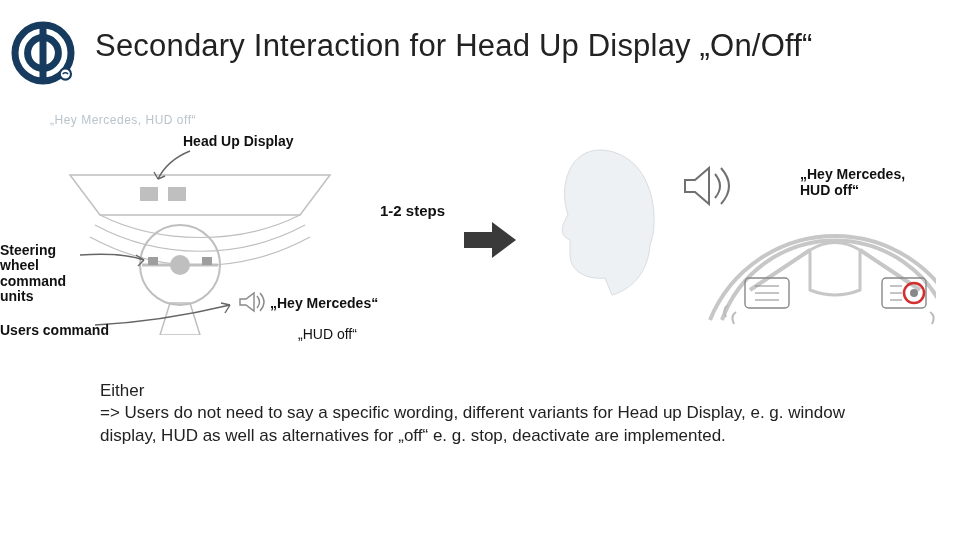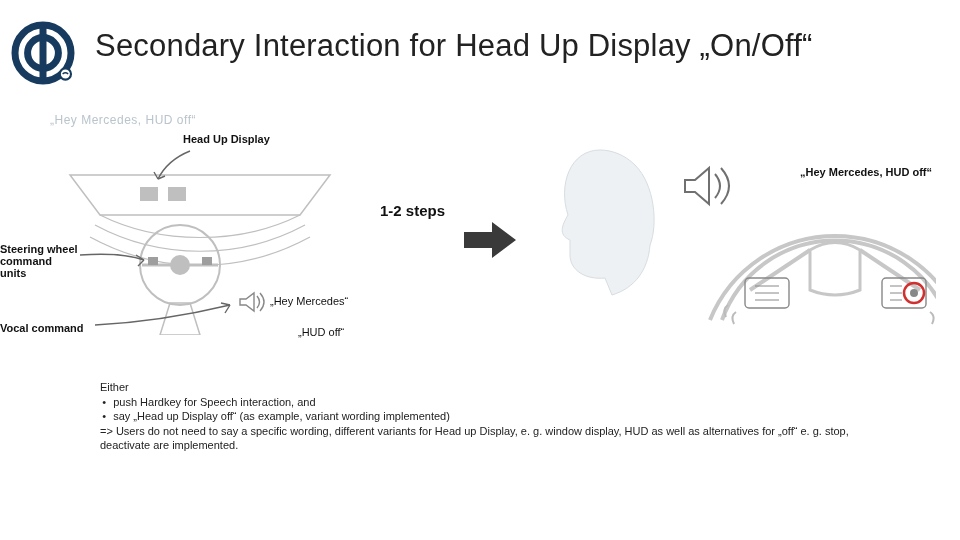--- a/index.html
+++ b/index.html
@@ -17,7 +17,7 @@
   .watermark { position:absolute; left:50px; top:113px; font-size:12px; color:#b9c4cc; letter-spacing:0.5px; }
 
   
-  .label { position:absolute; font-size:11px; font-weight:700; color:#111; }
+  .label { position:absolute; font-size:14px; font-weight:700; color:#111; }
   .lbl-hud   { left:183px; top:133px; }
   .lbl-steps { left:380px; top:182px; font-size:15px; font-weight:700;margin-top:20px; }
   .lbl-swcu  { left:0px;   top:243px; width:80px; line-height:1.1; }

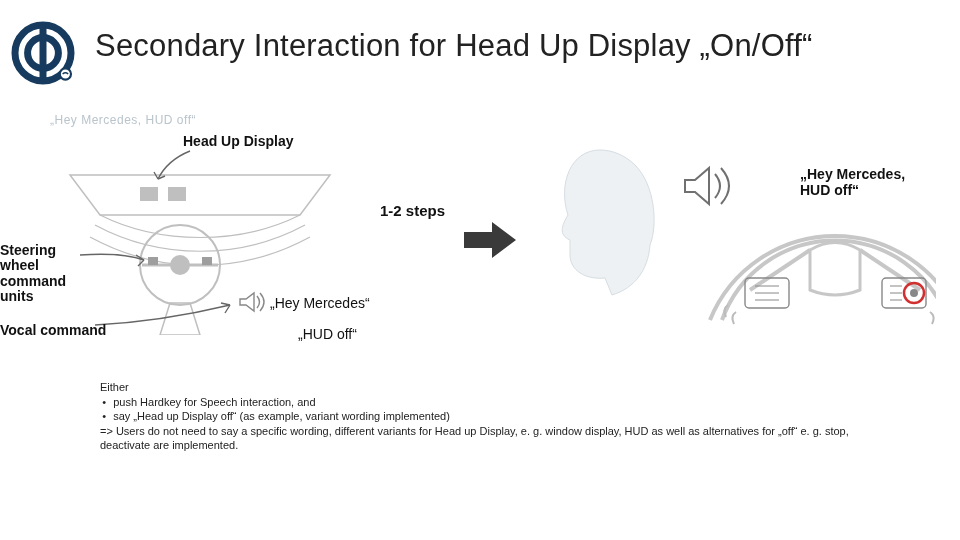--- a/index.html
+++ b/index.html
@@ -21,7 +21,7 @@
   .lbl-hud   { left:183px; top:133px; }
   .lbl-steps { left:380px; top:182px; font-size:15px; font-weight:700;margin-top:20px; }
   .lbl-swcu  { left:0px;   top:243px; width:80px; line-height:1.1; }
-  .lbl-hey   { left:270px; top:295px; font-weight:400; }
+  .lbl-hey   { left:270px; top:295px; font-weight:700; }
   .lbl-hudoff{ left:298px; top:326px; font-weight:400; }
   .lbl-vocal { left:0px;   top:322px; }
   .lbl-right { left:800px; top:166px; font-weight:700; }

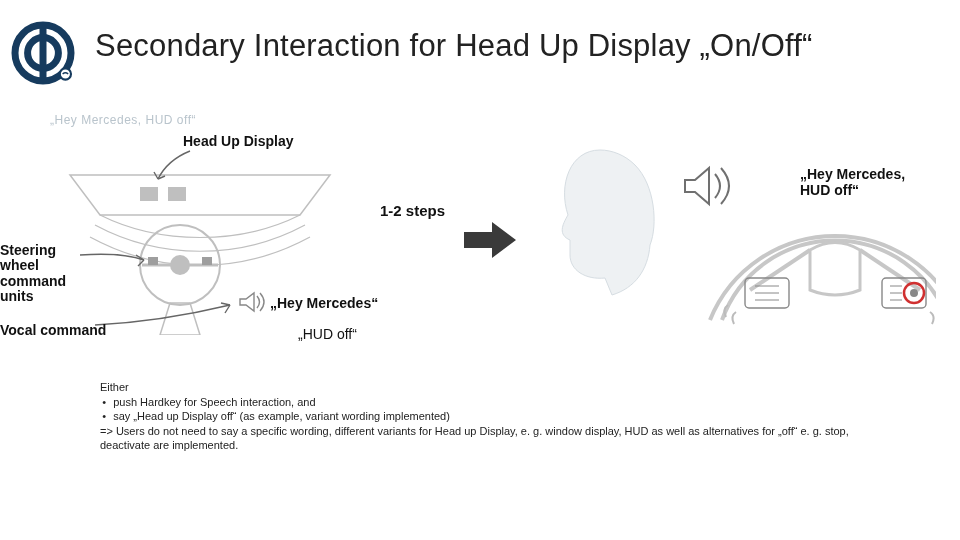--- a/index.html
+++ b/index.html
@@ -106,7 +106,7 @@
   <div class="label lbl-swcu">Steering wheel command units</div>
   <div class="label lbl-hey">„Hey Mercedes“</div>
   <div class="label lbl-hudoff">„HUD off“</div>
-  <div class="label lbl-vocal">Vocal command</div>
+  <div class="label lbl-vocal">Users command</div>
 
   <div class="big-arrow">
     <svg viewBox="0 0 56 44">

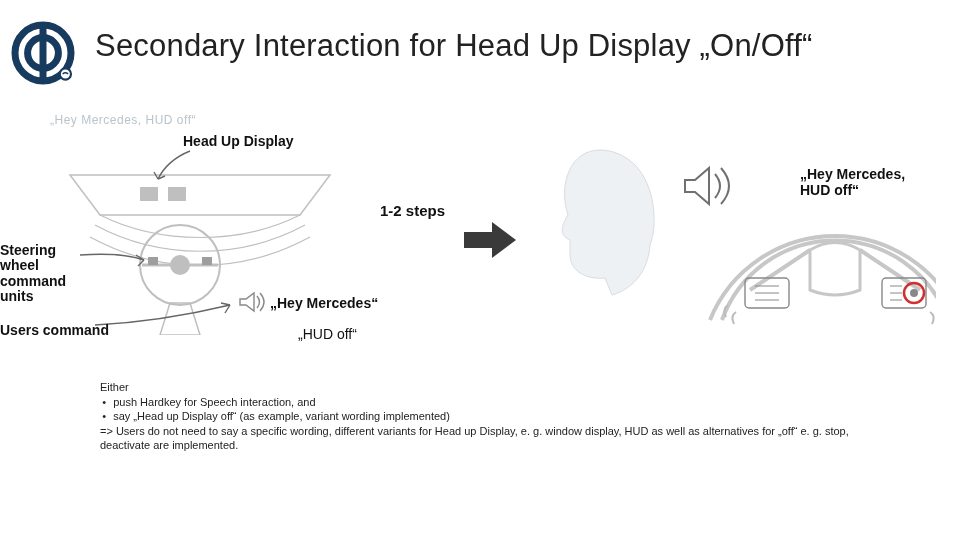--- a/index.html
+++ b/index.html
@@ -27,7 +27,7 @@
   .lbl-right { left:800px; top:166px; font-weight:700; }
 
   
-  .body { position:absolute; left:100px; top:380px; width:800px; font-size:11px; line-height:1.32; }
+  .body { position:absolute; left:100px; top:380px; width:800px; font-size:17px; line-height:1.32; }
   .body ul { list-style:none; padding-left:0; }
   .body li.bullet::before { content:"•"; display:inline-block; width:1em; margin-left:0.2em; }
   .body li, .body div { margin:0; }

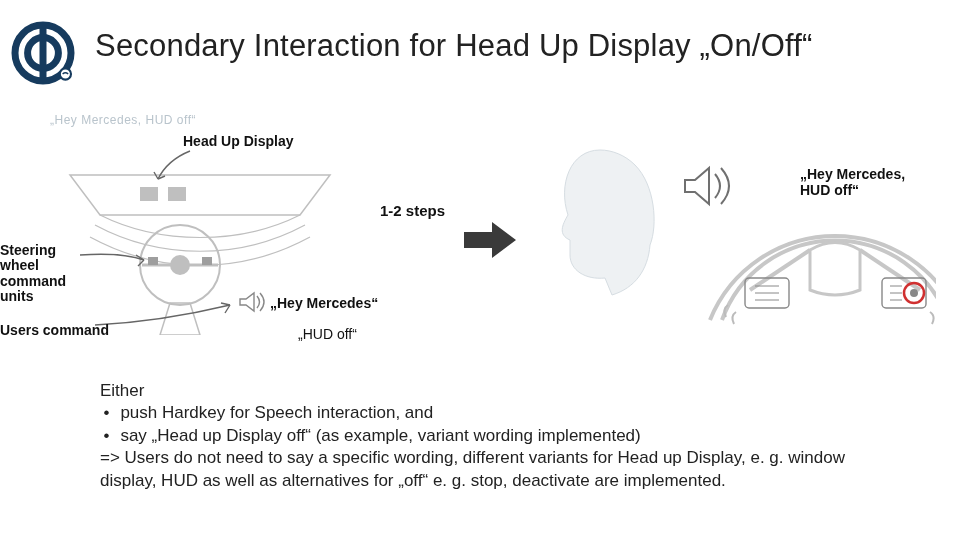--- a/index.html
+++ b/index.html
@@ -164,10 +164,6 @@
 
   <div class="body">
     <div>Either</div>
-    <ul>
-      <li class="bullet">push Hardkey for Speech interaction, and</li>
-      <li class="bullet">say „Head up Display off“ (as example, variant wording implemented)</li>
-    </ul>
     <div>=&gt; Users do not need to say a specific wording, different variants for Head up Display, e. g. window display, HUD as well as alternatives for „off“ e. g. stop, deactivate are implemented.</div>
   </div>
 

